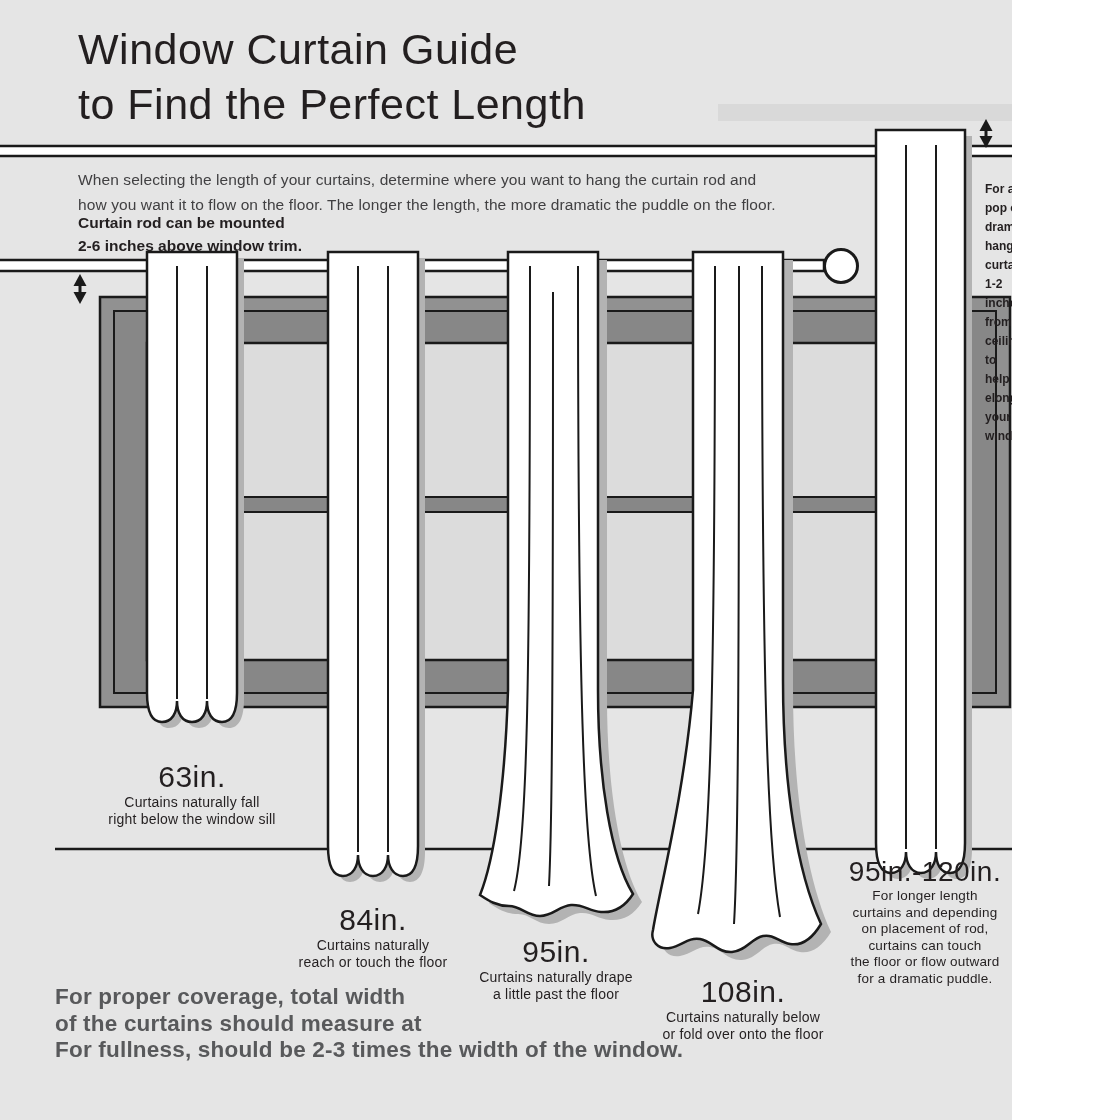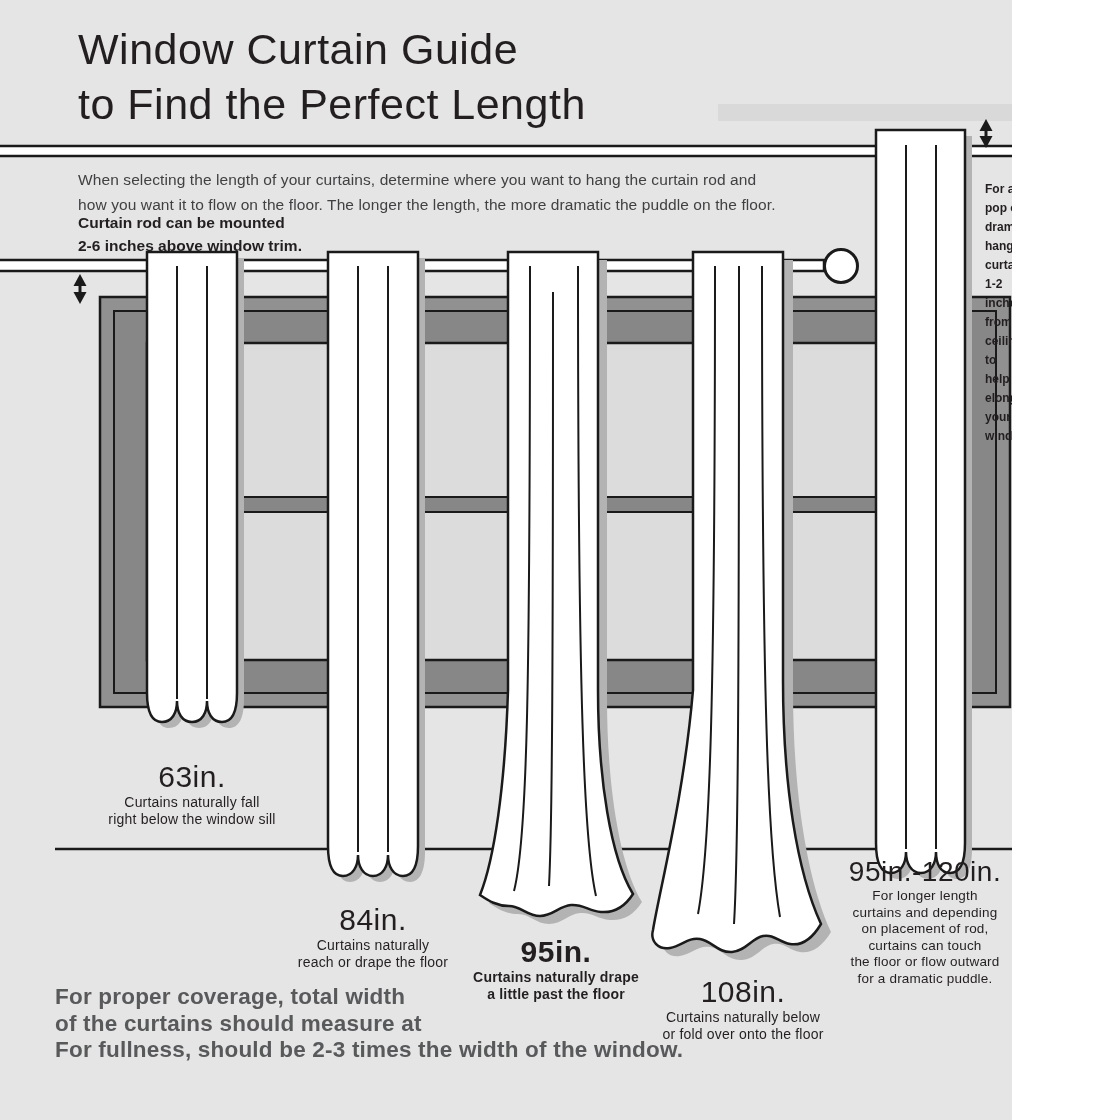--- a/index.html
+++ b/index.html
@@ -140,7 +140,7 @@
   <div class="abs clabel" style="left:273px;top:895px;width:200px;margin-top:8px;">
     <div class="len">84in.</div>
     <div class="desc">Curtains naturally</div>
-    <div class="desc">reach or drape the floor</div>
+    <div class="desc">reach or touch the floor</div>
   </div>
 
   <div class="abs clabel" style="left:456px;top:935px;width:200px;font-weight:bold;">

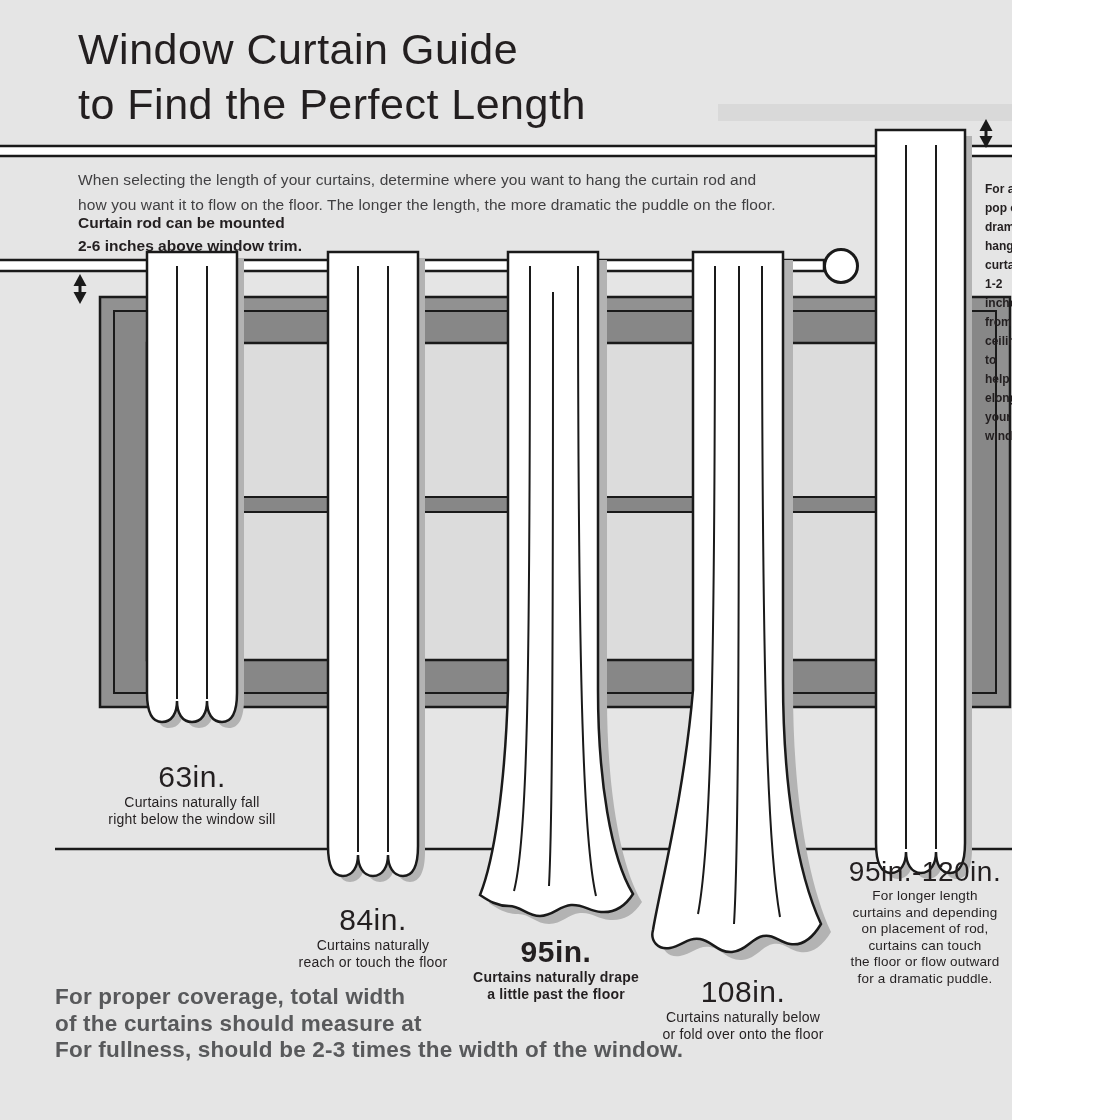--- a/index.html
+++ b/index.html
@@ -143,7 +143,7 @@
     <div class="desc">reach or touch the floor</div>
   </div>
 
-  <div class="abs clabel" style="left:456px;top:935px;width:200px;font-weight:bold;">
+  <div class="abs clabel" style="left:456px;top:935px;width:200px;">
     <div class="len">95in.</div>
     <div class="desc">Curtains naturally drape</div>
     <div class="desc">a little past the floor</div>

